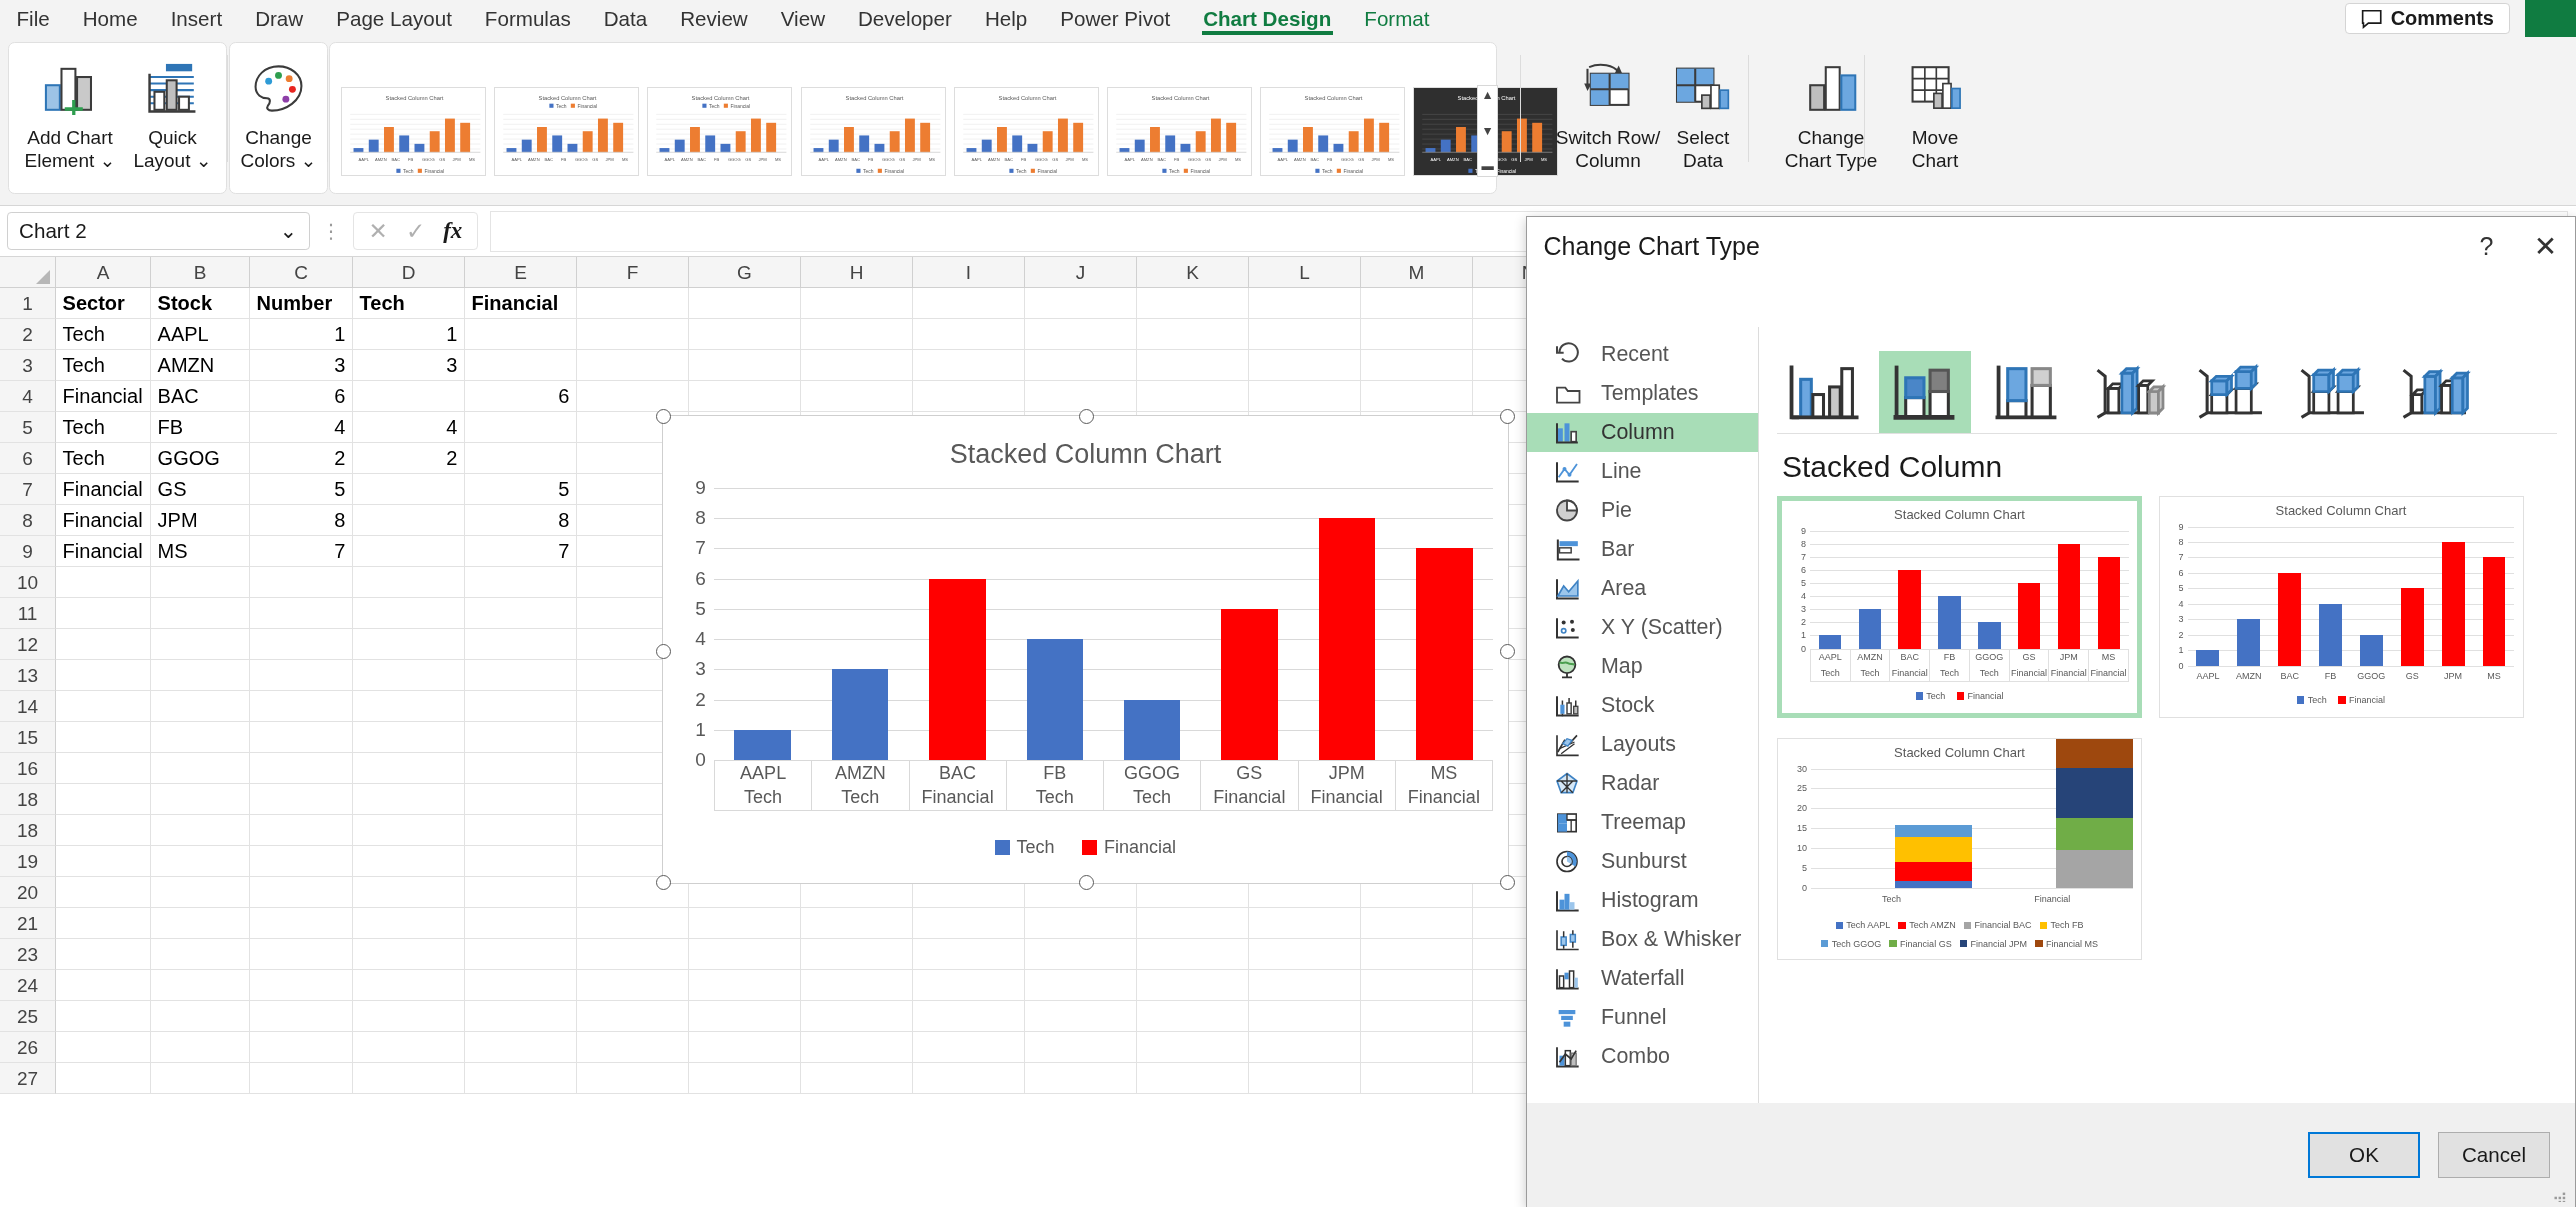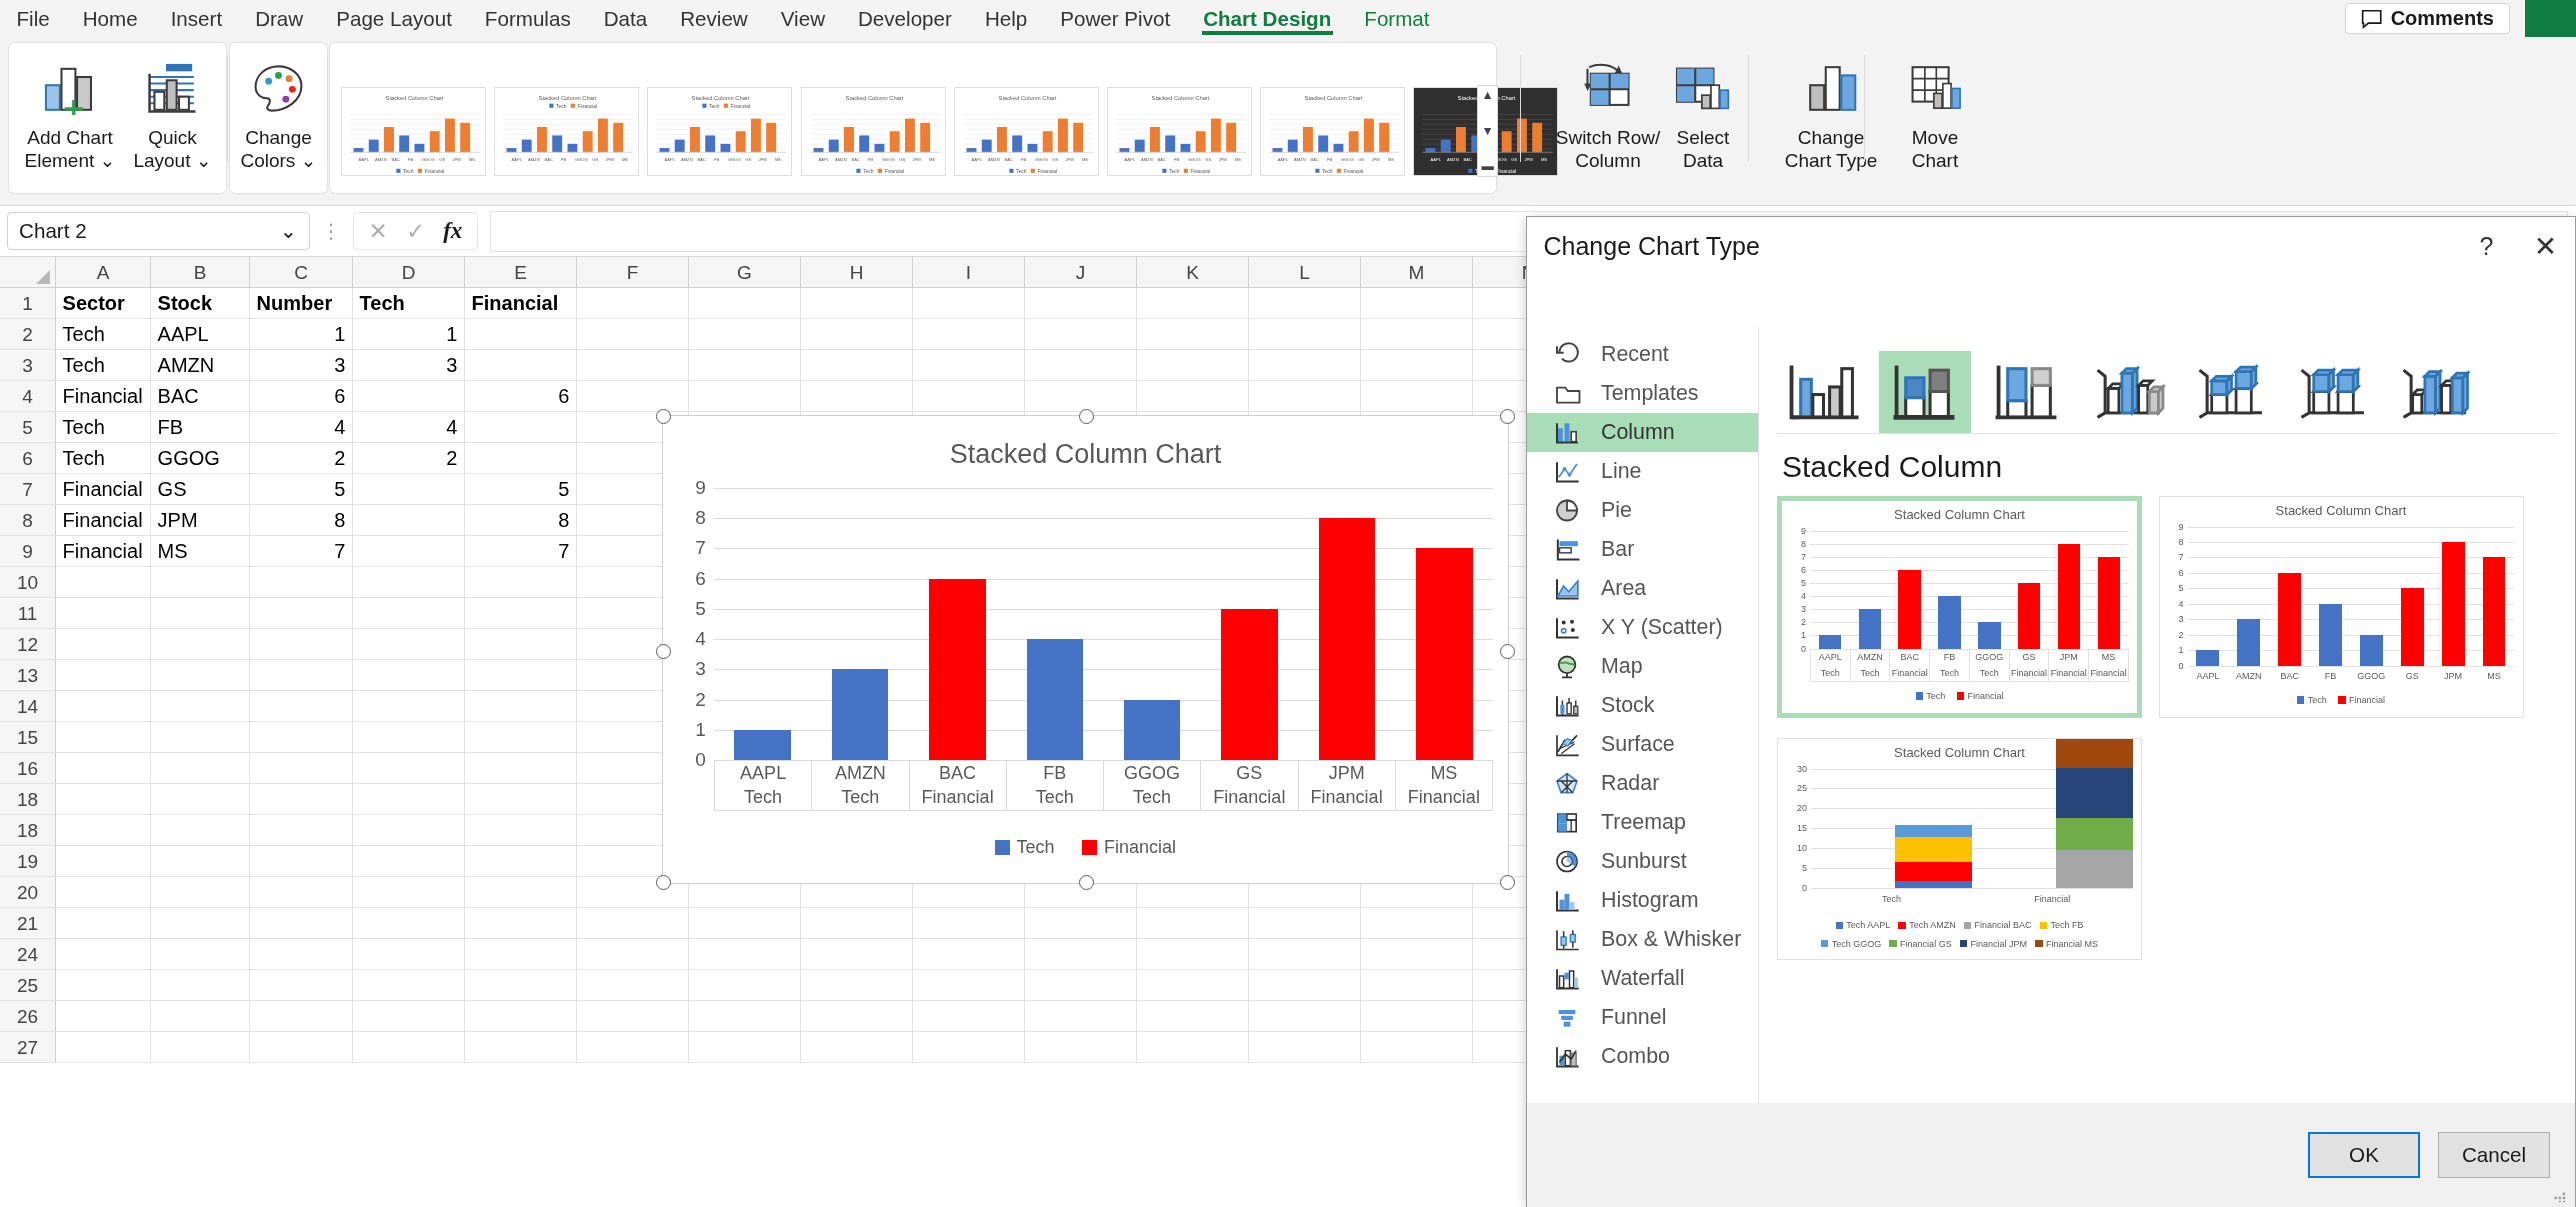--- a/index.html
+++ b/index.html
@@ -1338,7 +1338,7 @@
                 <path d="M3 4v24h26" fill="none" stroke="#333" stroke-width="2"></path>
               </svg>
             </span>
-            <span>Surface</span>
+            <span>Layouts</span>
           </div>
           <div class="side-item">
             <span class="si-ico">

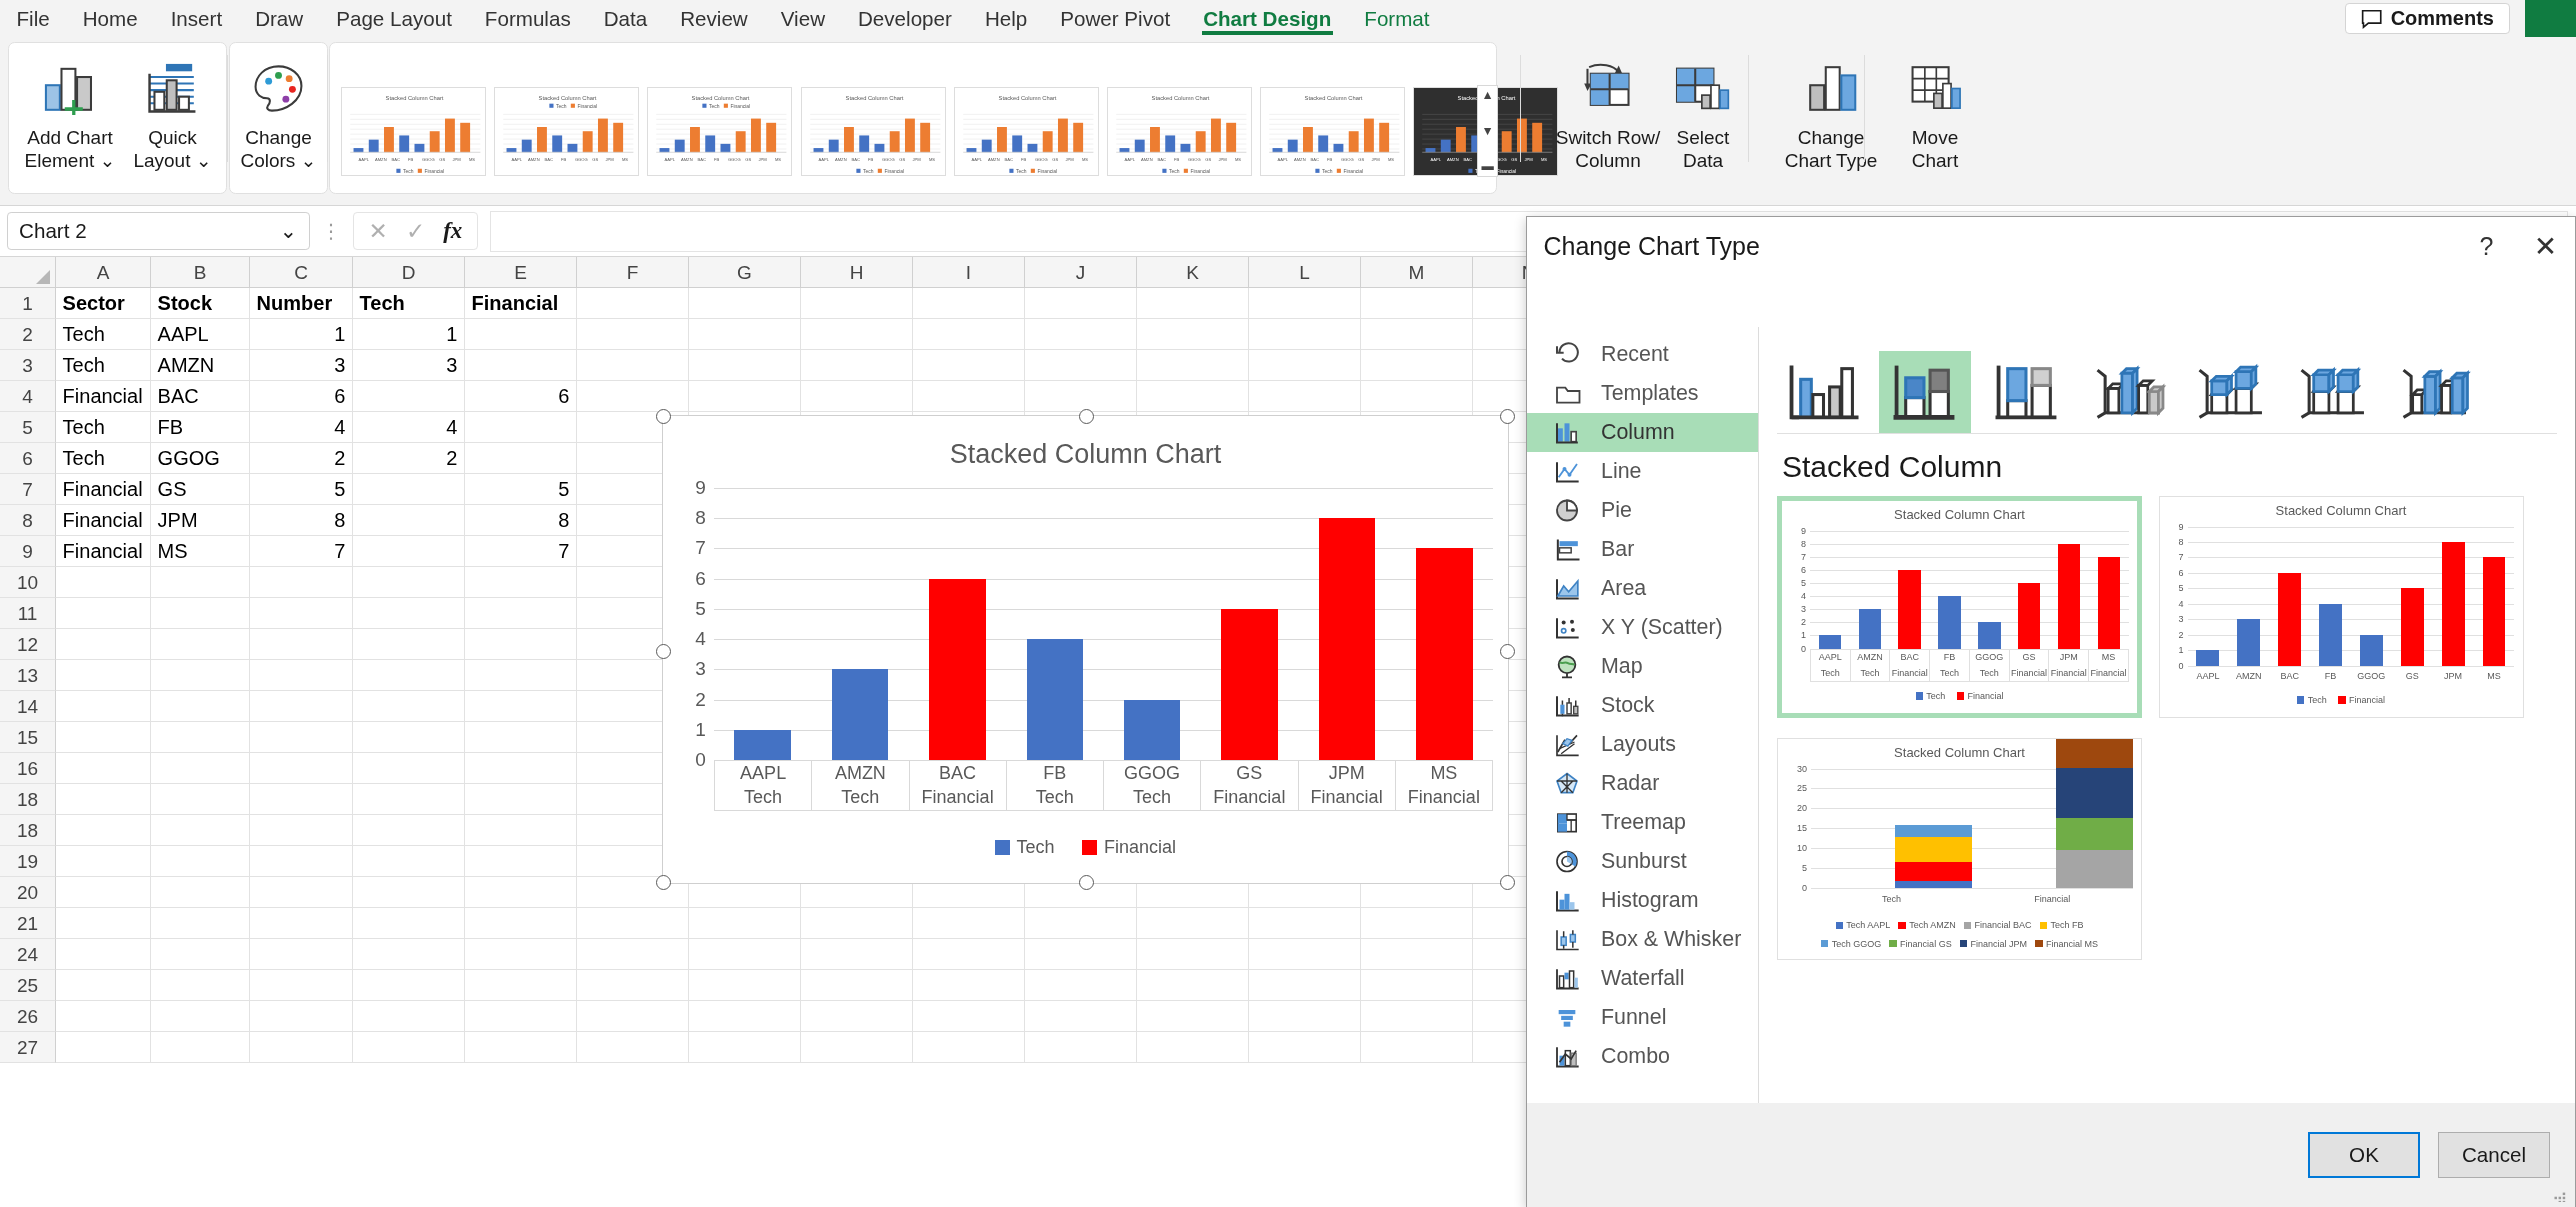--- a/index.html
+++ b/index.html
@@ -1033,6 +1033,23 @@
         </div>
         <div class="grid-row">
           <div class="row-head">21</div>
+          <div class="cell" style="width: 95px;"></div>
+          <div class="cell" style="width: 99px;"></div>
+          <div class="cell" style="width: 103px;"></div>
+          <div class="cell" style="width: 112px;"></div>
+          <div class="cell" style="width: 112px;"></div>
+          <div class="cell" style="width: 112px;"></div>
+          <div class="cell" style="width: 112px;"></div>
+          <div class="cell" style="width: 112px;"></div>
+          <div class="cell" style="width: 112px;"></div>
+          <div class="cell" style="width: 112px;"></div>
+          <div class="cell" style="width: 112px;"></div>
+          <div class="cell" style="width: 112px;"></div>
+          <div class="cell" style="width: 112px;"></div>
+          <div class="cell" style="width: 112px;"></div>
+        </div>
+        <div class="grid-row">
+          <div class="row-head">23</div>
           <div class="cell" style="width: 95px;"></div>
           <div class="cell" style="width: 99px;"></div>
           <div class="cell" style="width: 103px;"></div>

